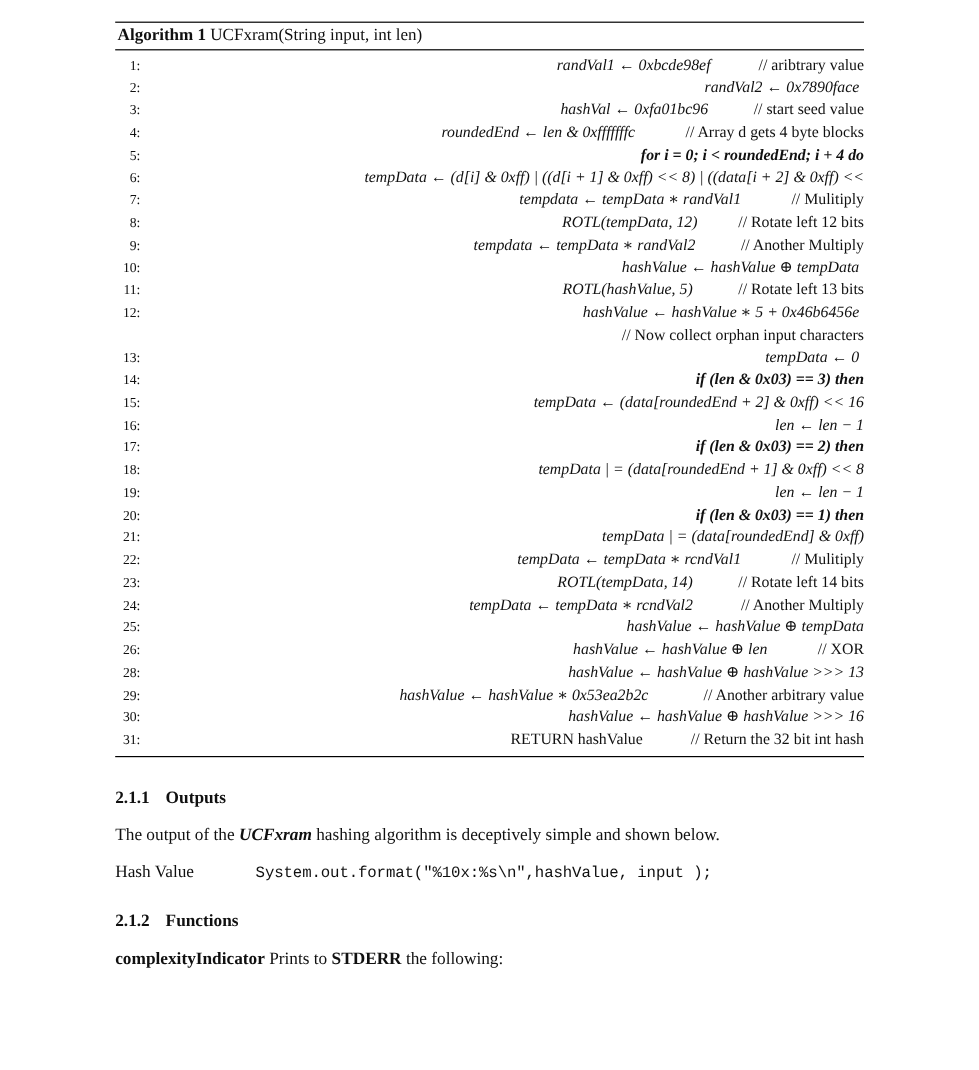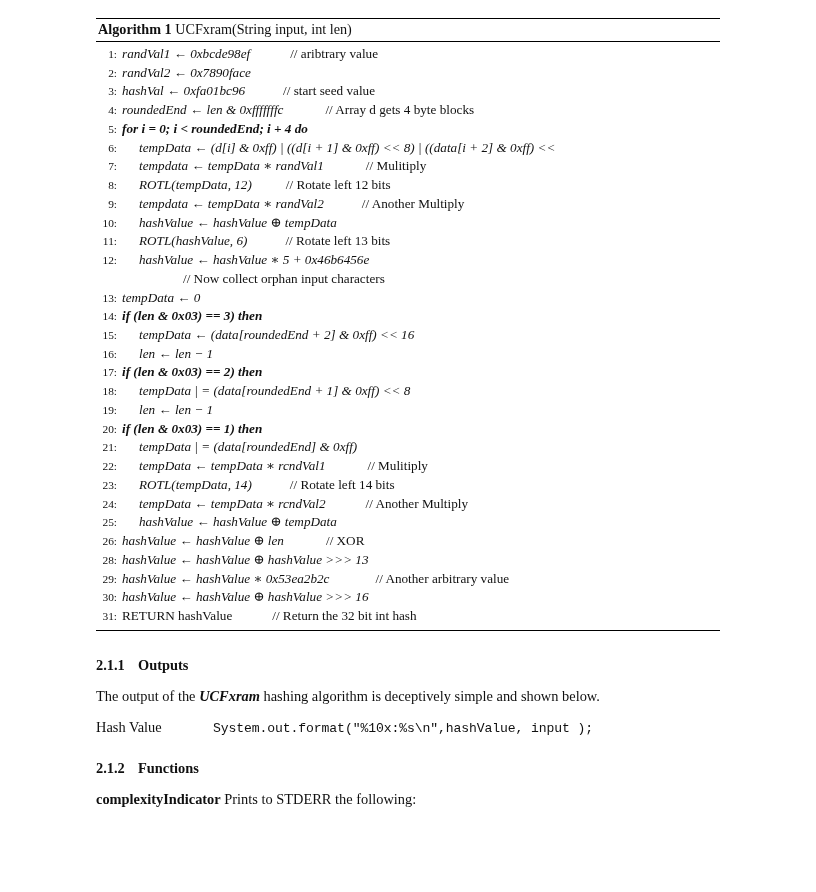--- a/index.html
+++ b/index.html
@@ -72,6 +72,7 @@
   .ln-body {
     flex: 1 1 auto;
     white-space: nowrap;
+    text-align: right;
   }
   .ind1 { padding-left: 17px; }
   .ind2 { padding-left: 34px; }

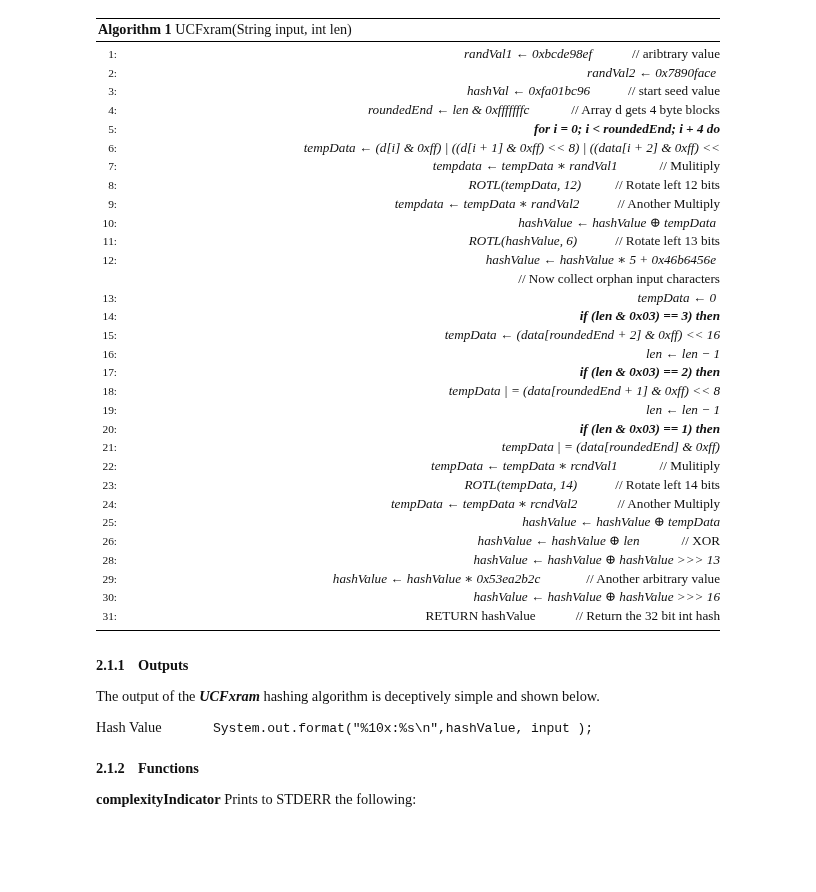--- a/index.html
+++ b/index.html
@@ -201,7 +201,7 @@
 
         <div class="ln">
           <span class="ln-num">11:</span>
-          <span class="ln-body ind1"><span class="mi">ROTL(hashValue, 6)</span><span class="cm sp-l" style="margin-left:38px">// Rotate left 13 bits</span></span>
+          <span class="ln-body ind1"><span class="mi">ROTL(hashValue, 5)</span><span class="cm sp-l" style="margin-left:38px">// Rotate left 13 bits</span></span>
         </div>
 
         <div class="ln">

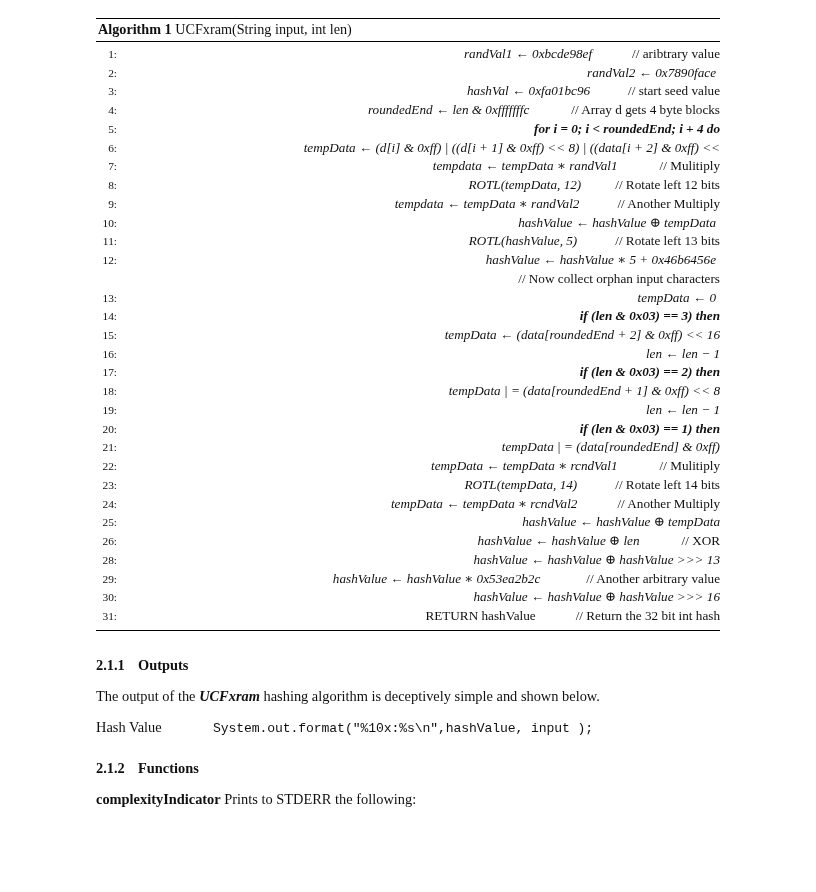--- a/index.html
+++ b/index.html
@@ -128,7 +128,7 @@
     font-size: 14.4px;
   }
   .funcline .fname { font-weight: bold; }
-  .funcline .b { font-weight: normal; }
+  .funcline .b { font-weight: bold; }
 </style>
 </head>
 <body>

